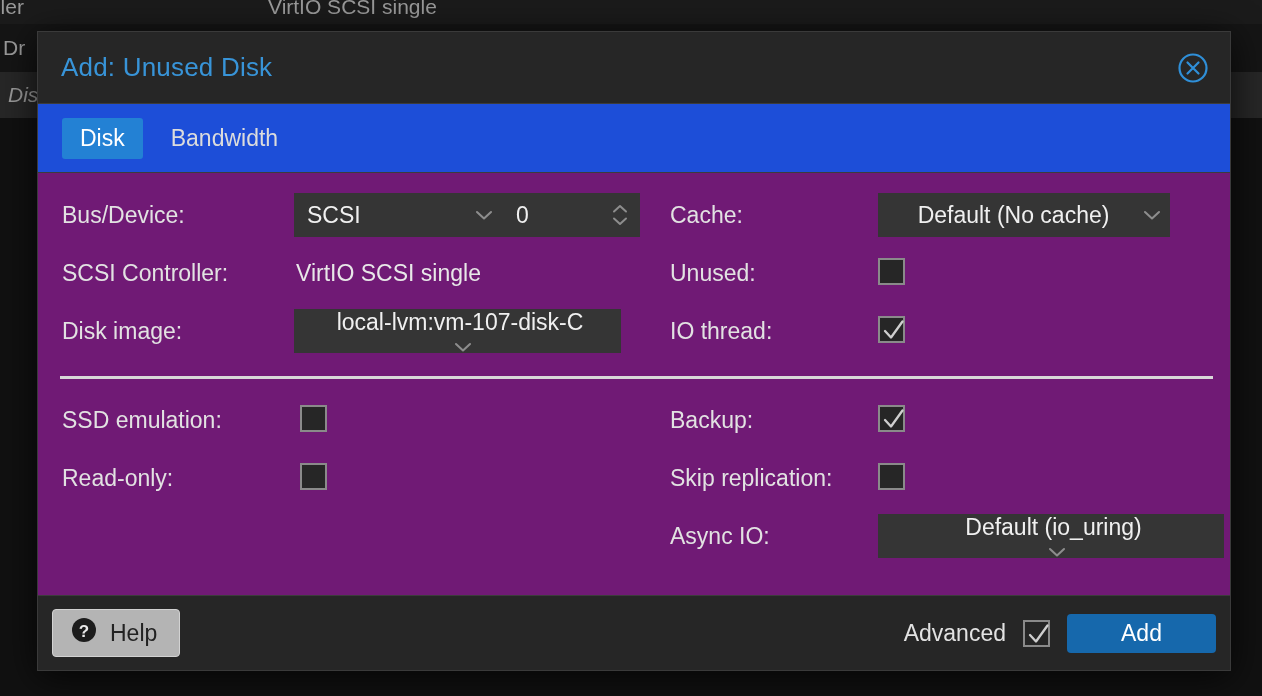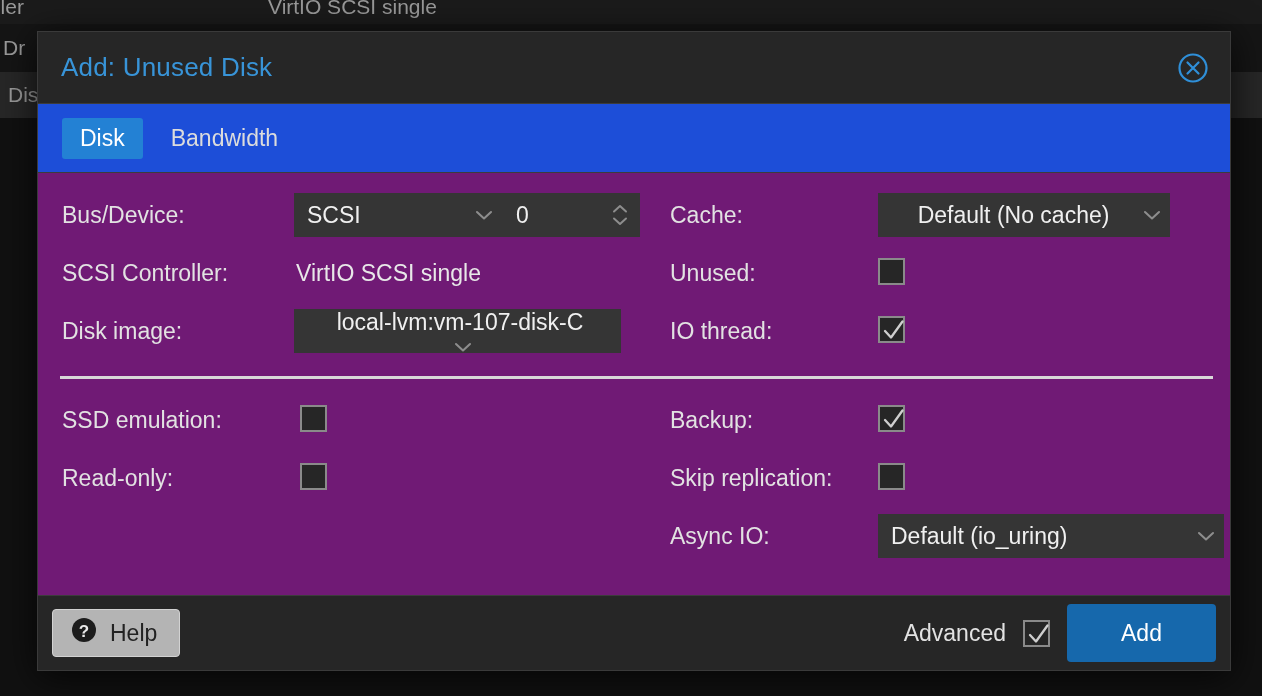--- a/index.html
+++ b/index.html
@@ -37,7 +37,7 @@
   #bg-row-3 { top: 72px;   height: 46px; background: #272727; }
   #bg-row-1 .bg-key { left: -52px; }
   #bg-row-2 .bg-key { left: -18px; }
-  #bg-row-3 .bg-key { left: 8px; }
+  #bg-row-3 .bg-key { left: 8px; font-style: italic; }
 
   #bg-lower {
     position: absolute;

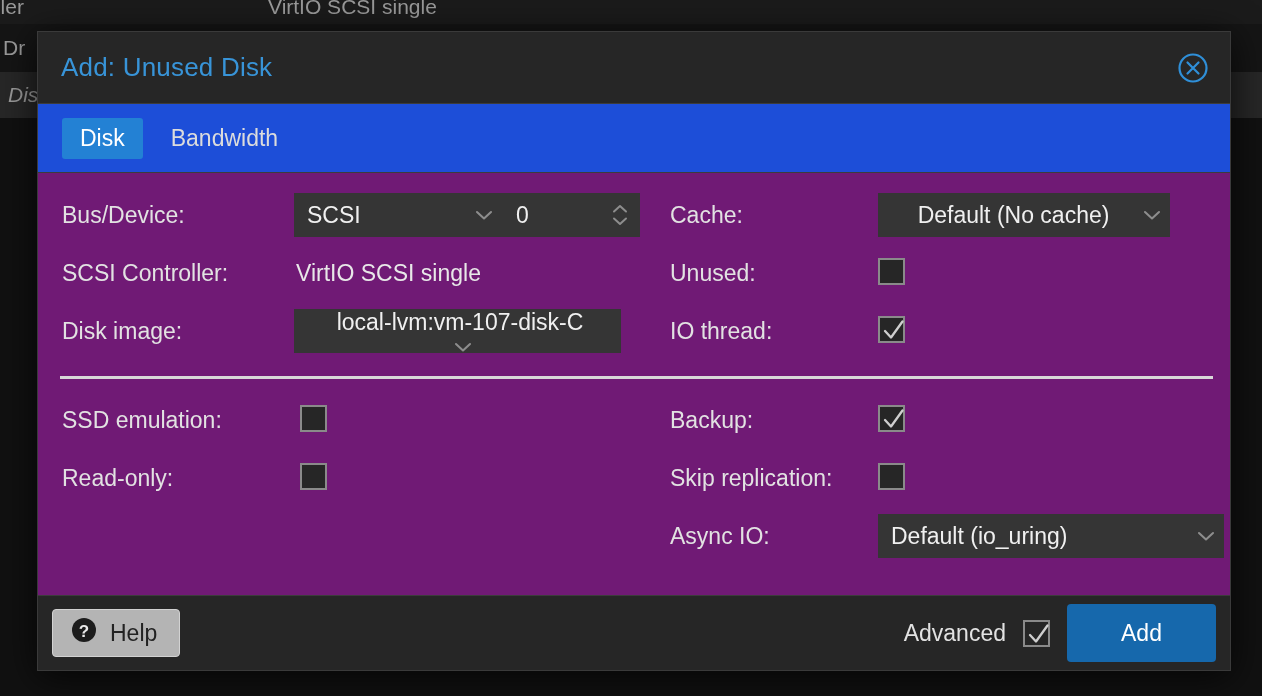--- a/index.html
+++ b/index.html
@@ -401,7 +401,7 @@
       <div class="frow" style="top:341px;">
         <span class="flabel">Async IO:</span>
         <span class="field-slot">
-          <span class="select" style="width:346px;">
+          <span class="select" style="width:346px;flex-direction:column;">
             <span class="sel-text">Default (io_uring)</span>
             <span class="chev">
               <svg width="20" height="12" viewBox="0 0 20 12">

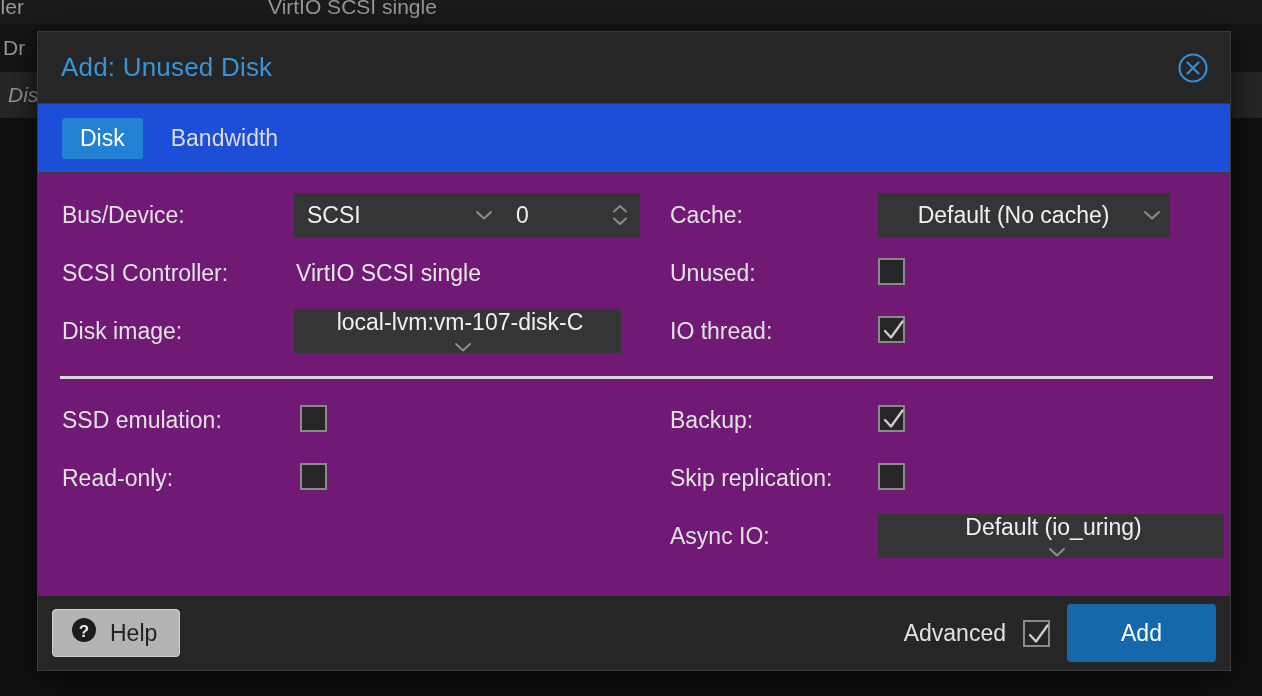--- a/index.html
+++ b/index.html
@@ -239,7 +239,7 @@
     font-size: 23px;
     border: none;
     border-radius: 4px;
-    height: 58px;
+    height: 39px;
     width: 149px;
     cursor: pointer;
     font-family: "Liberation Sans", sans-serif;

